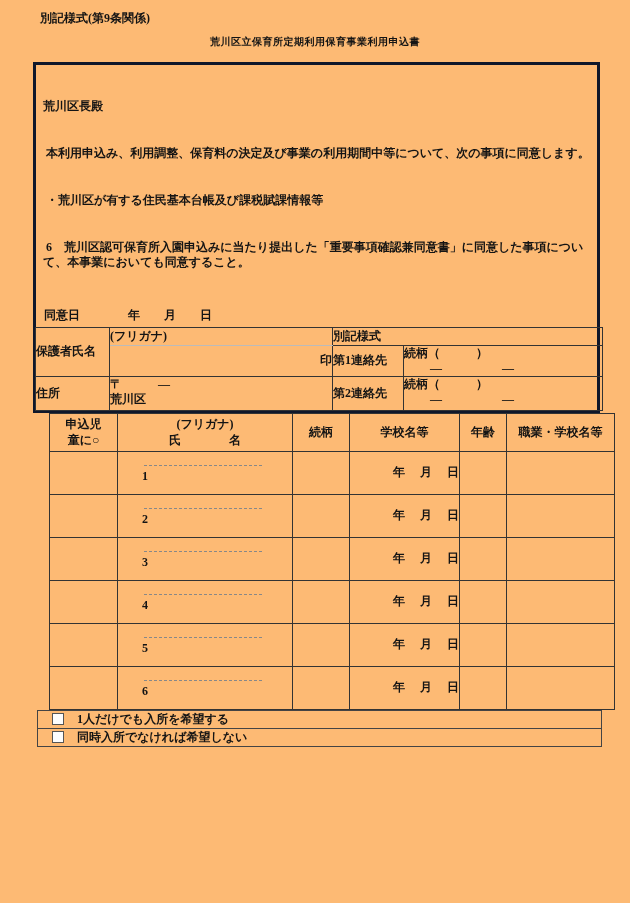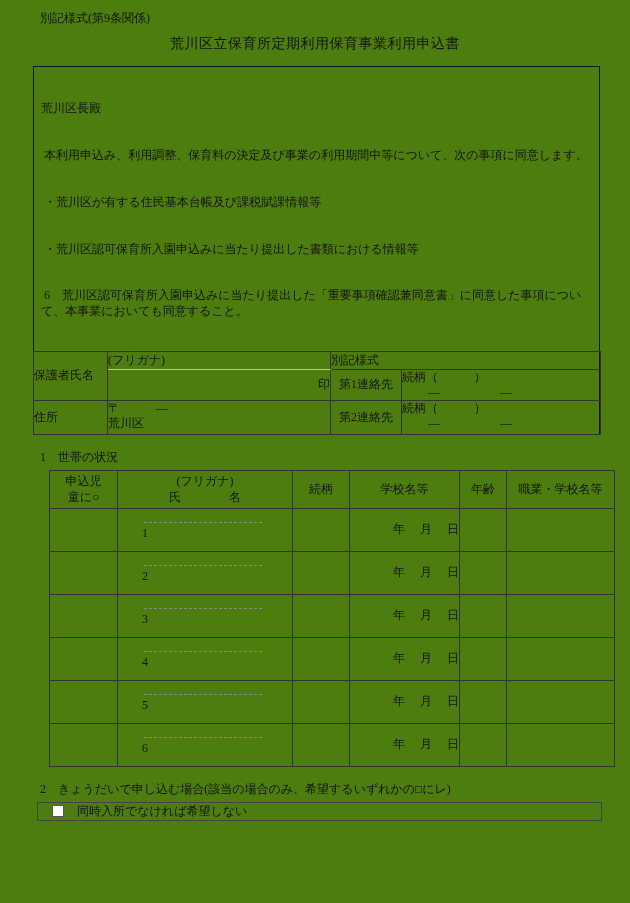--- a/index.html
+++ b/index.html
@@ -4,10 +4,11 @@
 <style>
   html,body{margin:0;padding:0;background:#e9e9e9;}
   .page{
-    width:630px;height:903px;background:#4d7c0f;margin:0 auto;
+    width:630px;height:903px;background:#fdba74;margin:0 auto;
     font-family:"Liberation Serif","DejaVu Serif",serif;
     color:#141414;font-size:12px;position:relative;overflow:hidden;
     box-sizing:border-box;
+    font-weight:bold;
   }
   .corner{padding-top:10px;margin-left:40px;font-size:12px;}
   .doc-title{text-align:center;margin-top:8px;font-size:14px;letter-spacing:0.5px;}

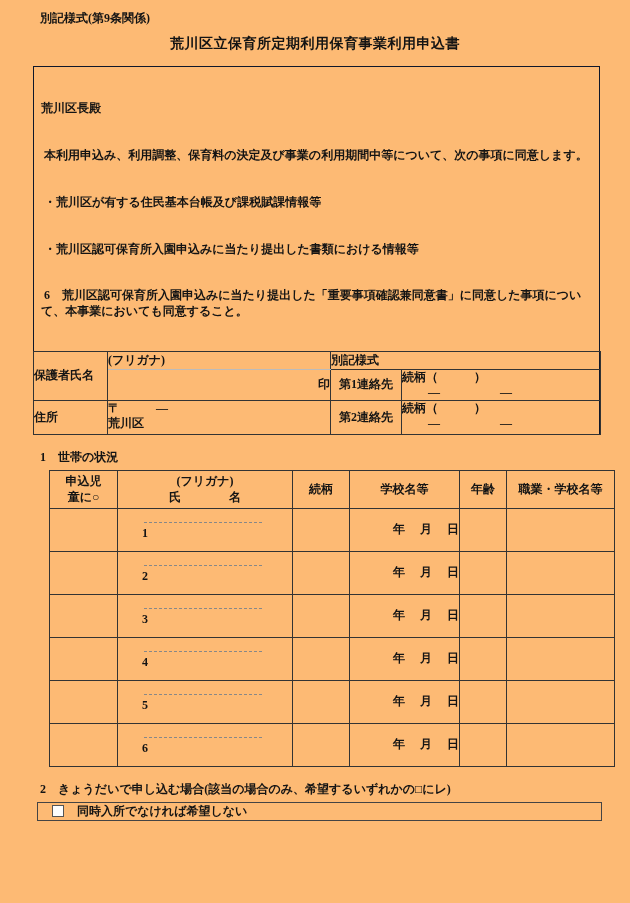--- a/index.html
+++ b/index.html
@@ -11,7 +11,7 @@
     font-weight:bold;
   }
   .corner{padding-top:10px;margin-left:40px;font-size:12px;}
-  .doc-title{text-align:center;margin-top:8px;font-size:14px;letter-spacing:0.5px;}
+  .doc-title{text-align:center;margin-top:8px;font-size:10px;letter-spacing:0.5px;}
 
   
   .consent-box{margin:13px 0 0 33px;width:567px;border:1px solid #0f172a;box-sizing:border-box;}

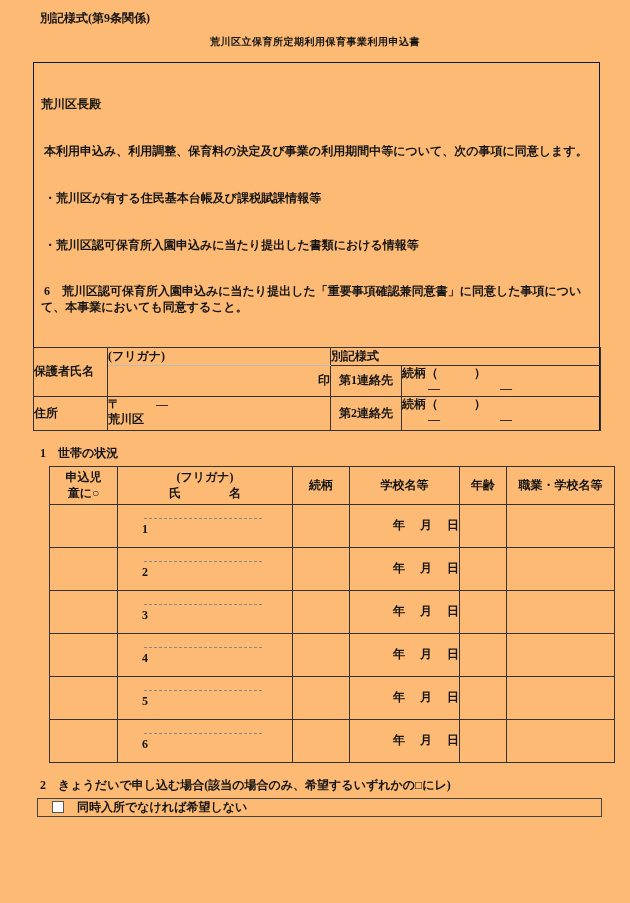--- a/index.html
+++ b/index.html
@@ -14,7 +14,7 @@
   .doc-title{text-align:center;margin-top:8px;font-size:10px;letter-spacing:0.5px;}
 
   
-  .consent-box{margin:13px 0 0 33px;width:567px;border:1px solid #0f172a;box-sizing:border-box;}
+  .consent-box{margin:13px 0 0 33px;width:567px;border:3px solid #0f172a;box-sizing:border-box;}
   .consent-text{padding:3px 7px 0 7px;line-height:15.6px;white-space:pre-wrap;}
   .agree-date{margin:5px 0 3px 8px;}
 

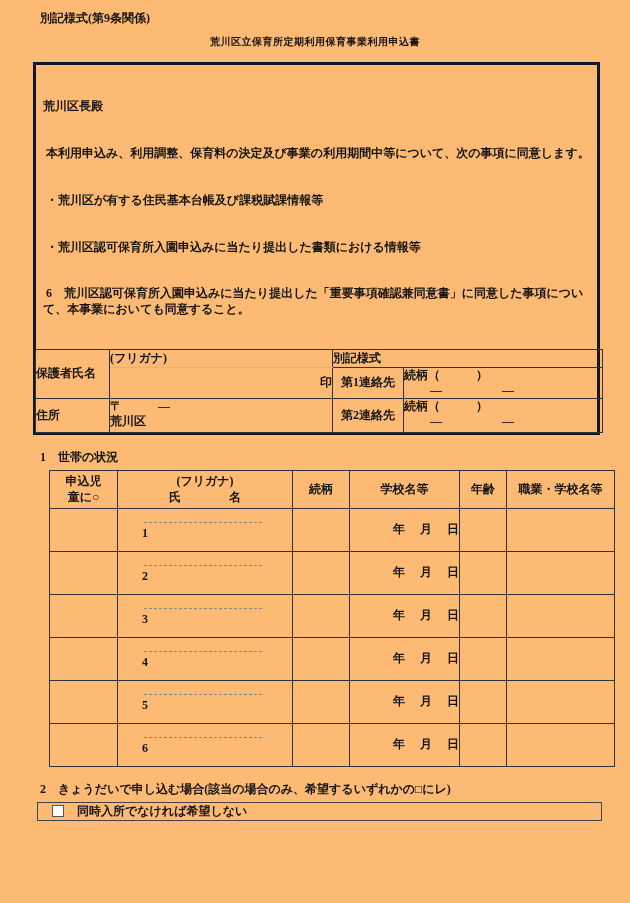--- a/index.html
+++ b/index.html
@@ -64,7 +64,6 @@
       <div>荒川区長殿</div>
       <div> 本利用申込み、利用調整、保育料の決定及び事業の利用期間中等について、次の事項に同意します。</div>
       <div> ・荒川区が有する住民基本台帳及び課税賦課情報等</div>
-      <div> ・荒川区認可保育所入園申込みに当たり提出した書類における情報等</div>
       <div> 6　荒川区認可保育所入園申込みに当たり提出した「重要事項確認兼同意書」に同意した事項について、本事業においても同意すること。</div>
     </div>
 

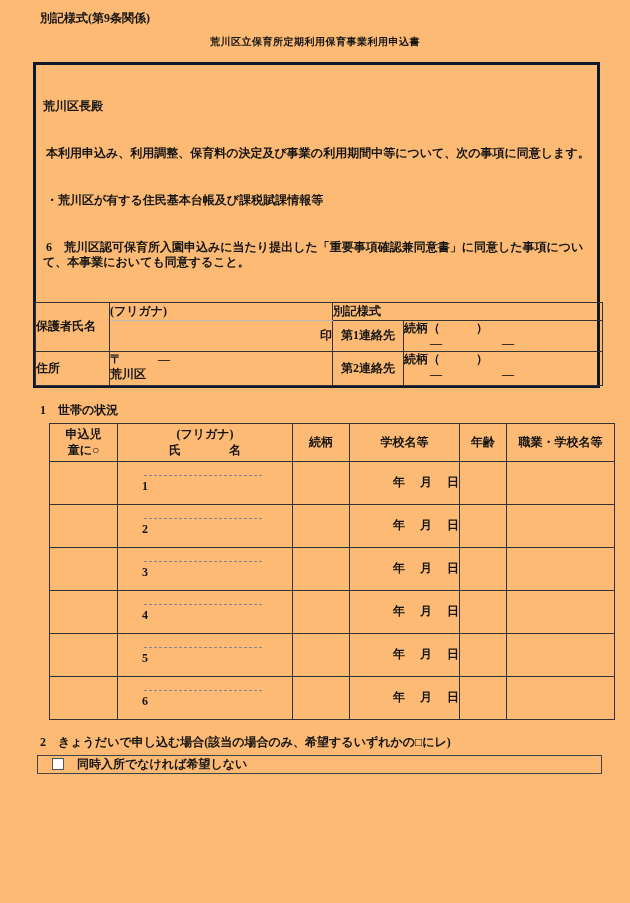--- a/index.html
+++ b/index.html
@@ -66,6 +66,7 @@
       <div> ・荒川区が有する住民基本台帳及び課税賦課情報等</div>
       <div> 6　荒川区認可保育所入園申込みに当たり提出した「重要事項確認兼同意書」に同意した事項について、本事業においても同意すること。</div>
     </div>
+    <div class="agree-date">同意日　　　　年　　月　　日</div>
 
     <table class="guardian-table">
       <colgroup>

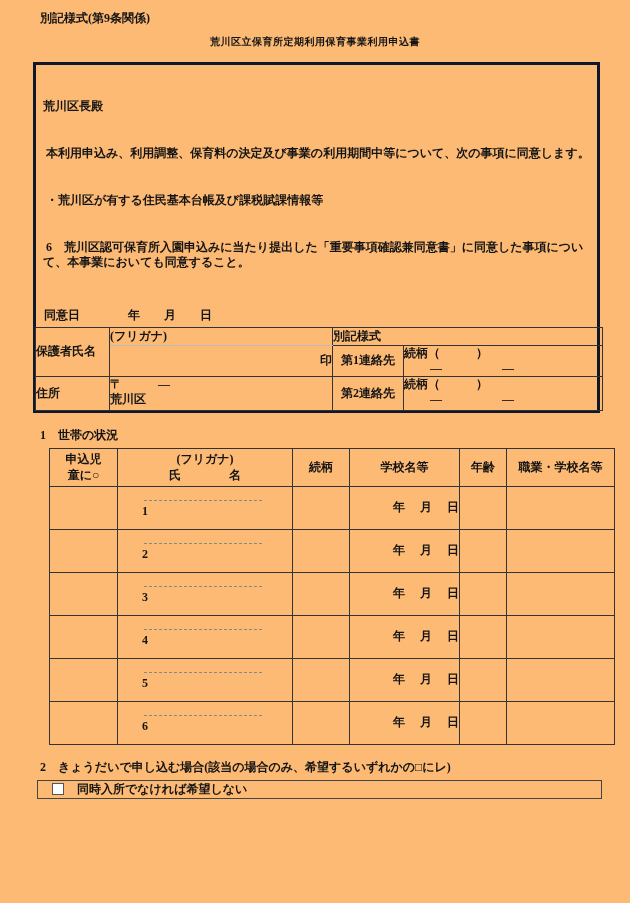--- a/index.html
+++ b/index.html
@@ -30,7 +30,7 @@
   .g-furigana{padding:1px 0 0 8px;border-bottom:1px solid #bbb !important;vertical-align:top;}
   .g-phonehdr{padding-left:8px;vertical-align:middle;}
   .g-name{border-top:none !important;text-align:right;vertical-align:middle;padding-right:14px;}
-  .g-contact{text-align:center;vertical-align:middle;margin-top:20px;}
+  .g-contact{vertical-align:middle;margin-top:20px;}
   .g-relation{vertical-align:top;padding:2px 0 0 8px;line-height:15px;margin-top:16px;}
   .g-blank{display:block;text-indent:26px;}
   .g-addr{vertical-align:top;padding:2px 0 0 8px;line-height:15px;}

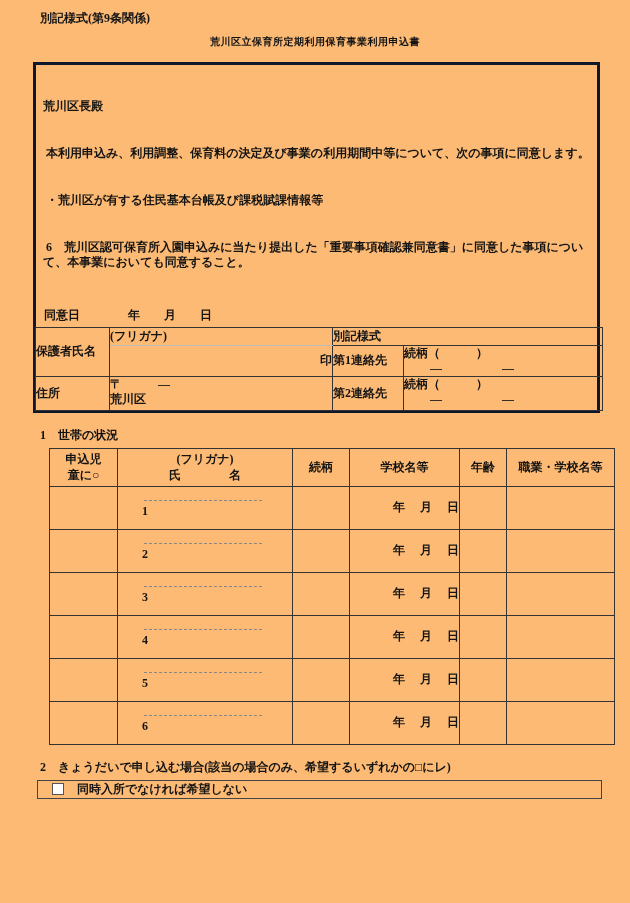--- a/index.html
+++ b/index.html
@@ -107,7 +107,6 @@
       </table>
   </div>
 
-  <div class="section-label">1　世帯の状況</div>
 
   <table class="household">
     <colgroup>

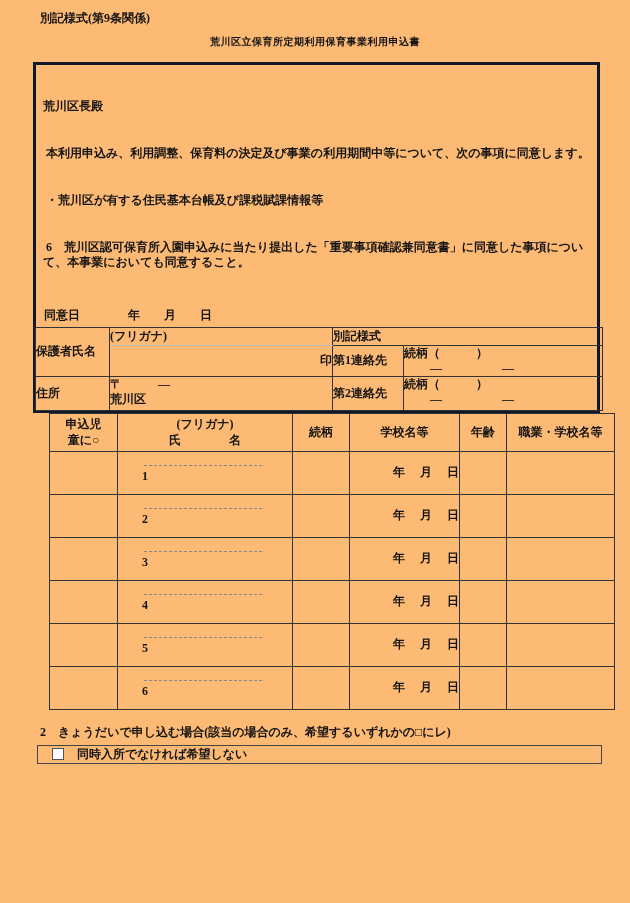--- a/index.html
+++ b/index.html
@@ -207,6 +207,10 @@
   <div class="siblings-box">
     <div class="option">
       <span class="cb"></span>
+      <span>1人だけでも入所を希望する</span>
+    </div>
+    <div class="option">
+      <span class="cb"></span>
       <span>同時入所でなければ希望しない</span>
     </div>
   </div>

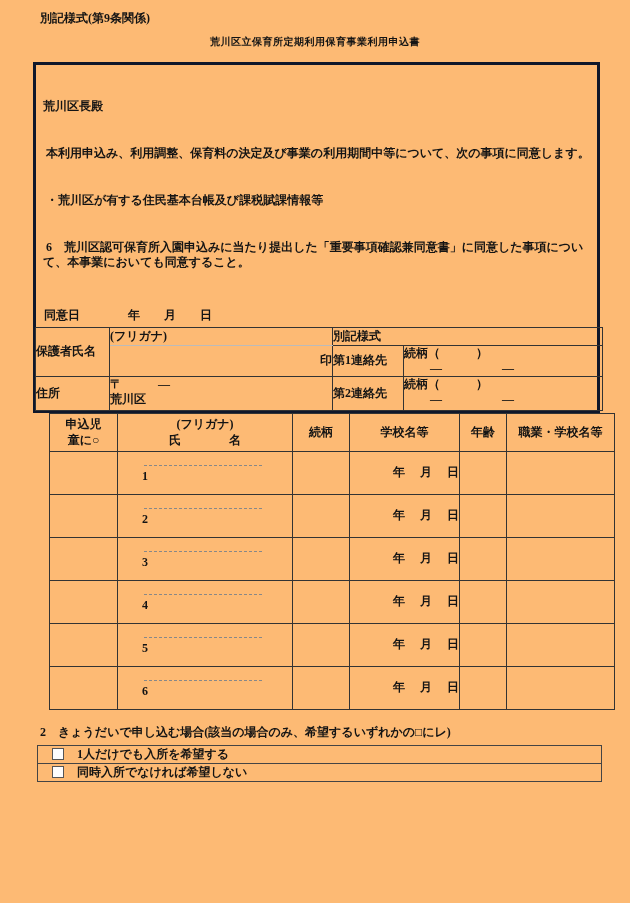--- a/index.html
+++ b/index.html
@@ -202,7 +202,6 @@
   </tbody>
     </table>
 
-  <div class="section-label">2　きょうだいで申し込む場合(該当の場合のみ、希望するいずれかの□にレ)</div>
 
   <div class="siblings-box">
     <div class="option">

